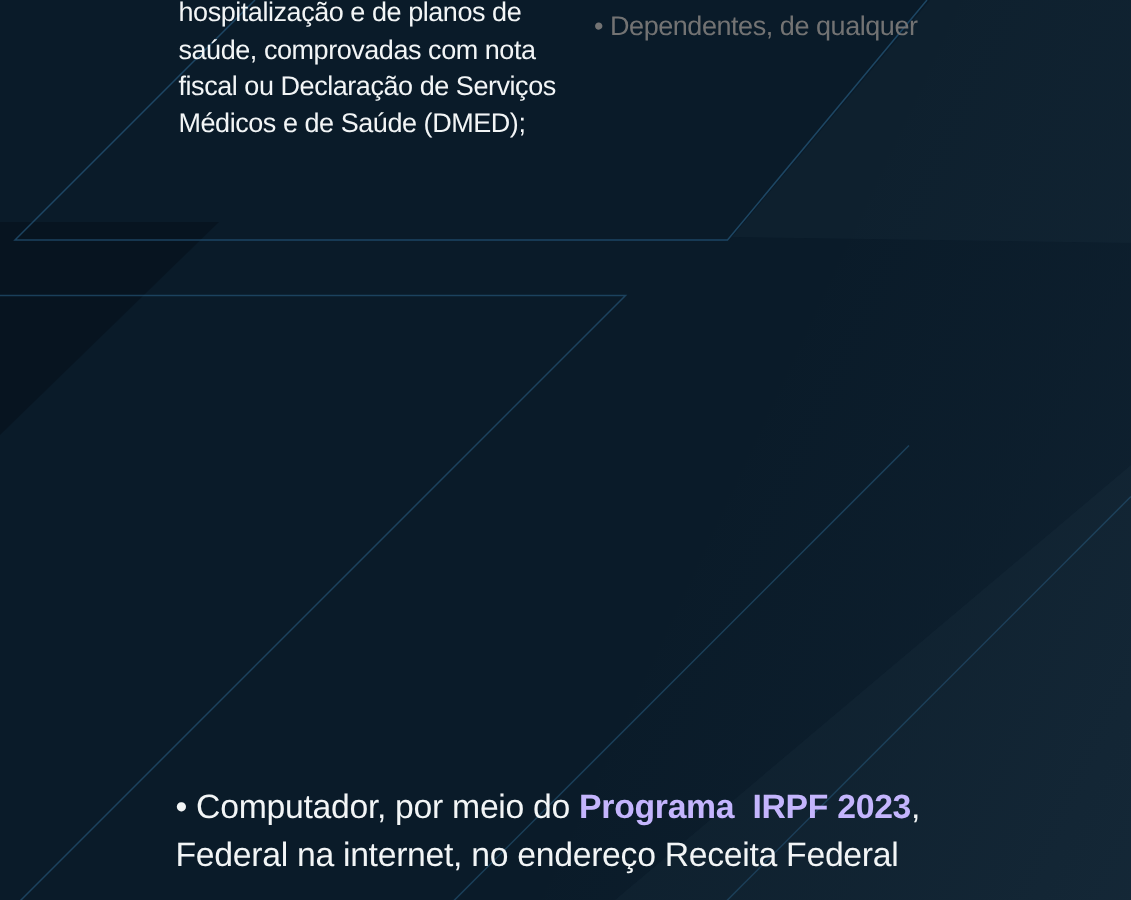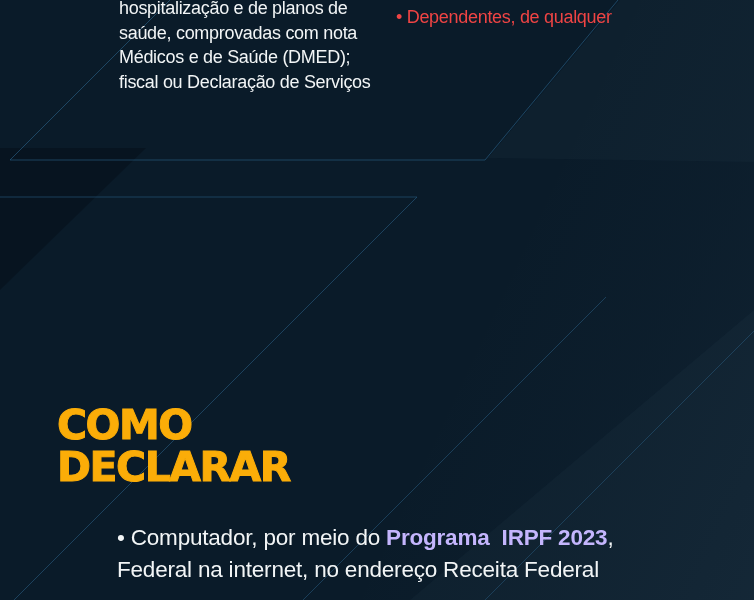--- a/index.html
+++ b/index.html
@@ -28,7 +28,7 @@
   .col-right {
     position:absolute; left:396px; top:5px;
     font-size:18px; line-height:24px; letter-spacing:-0.3px;
-    color:#ef4444;
+    color:#737373;
   }
   .txt-line { white-space:nowrap; }
 

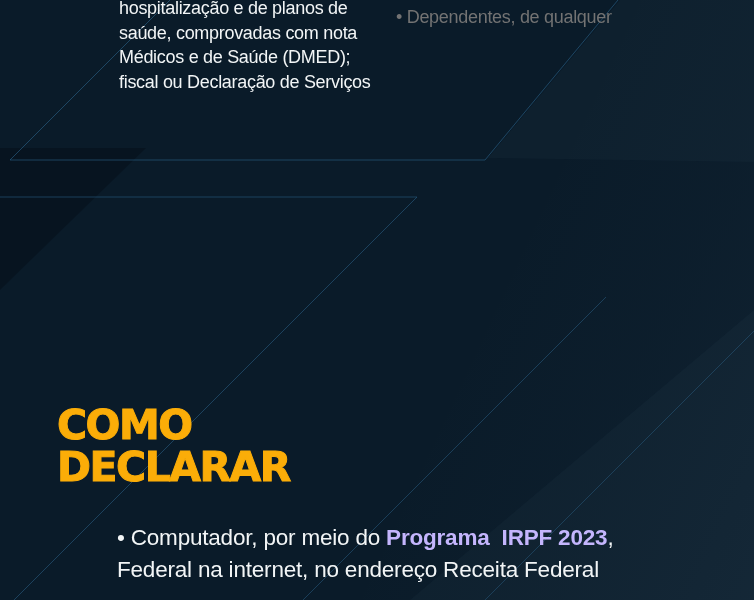--- a/index.html
+++ b/index.html
@@ -72,8 +72,8 @@
   <div class="col-left">
     <div class="txt-line">hospitalização e de planos de</div>
     <div class="txt-line">saúde, comprovadas com nota</div>
+    <div class="txt-line">fiscal ou Declaração de Serviços</div>
     <div class="txt-line">Médicos e de Saúde (DMED);</div>
-    <div class="txt-line">fiscal ou Declaração de Serviços</div>
   </div>
 
   <div class="col-right">

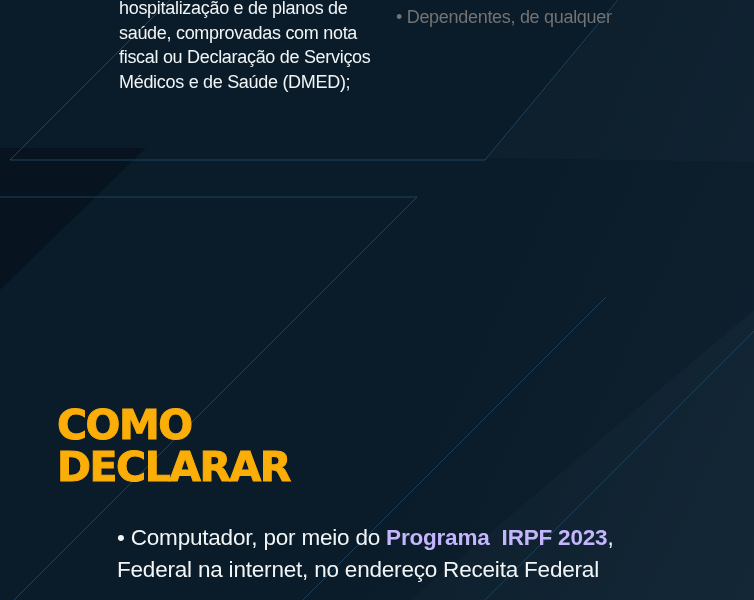--- a/index.html
+++ b/index.html
@@ -80,10 +80,6 @@
     <div class="txt-line">• Dependentes, de qualquer</div>
   </div>
 
-  <h1 class="section-title">
-    <div class="txt-line">COMO</div>
-    <div class="txt-line">DECLARAR</div>
-  </h1>
 
   <div class="howto">
     <div class="txt-line"><span>• Computador, por meio do </span><span class="highlight">Programa  IRPF 2023</span><span>,</span></div>

